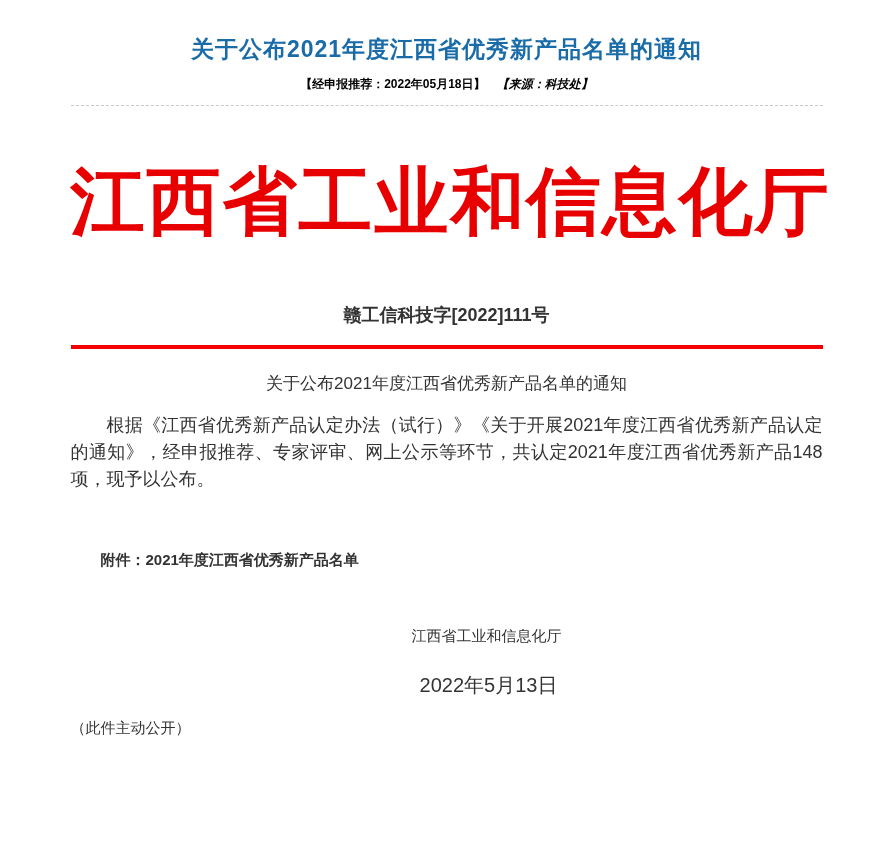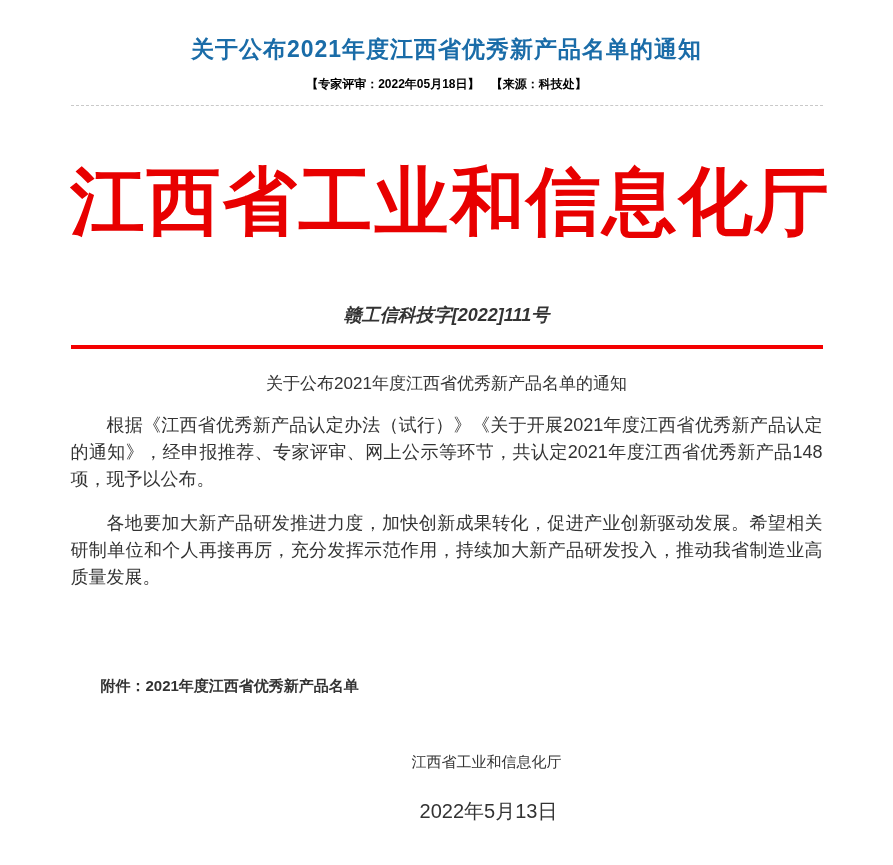--- a/index.html
+++ b/index.html
@@ -114,7 +114,7 @@
   <h1 class="article-title">关于公布2021年度江西省优秀新产品名单的通知</h1>
 
   <div class="meta-line">
-    <span>【专家评审：2022年05月18日】</span>
+    <span>【经申报推荐：2022年05月18日】</span>
     <span>【来源：科技处】</span>
   </div>
 

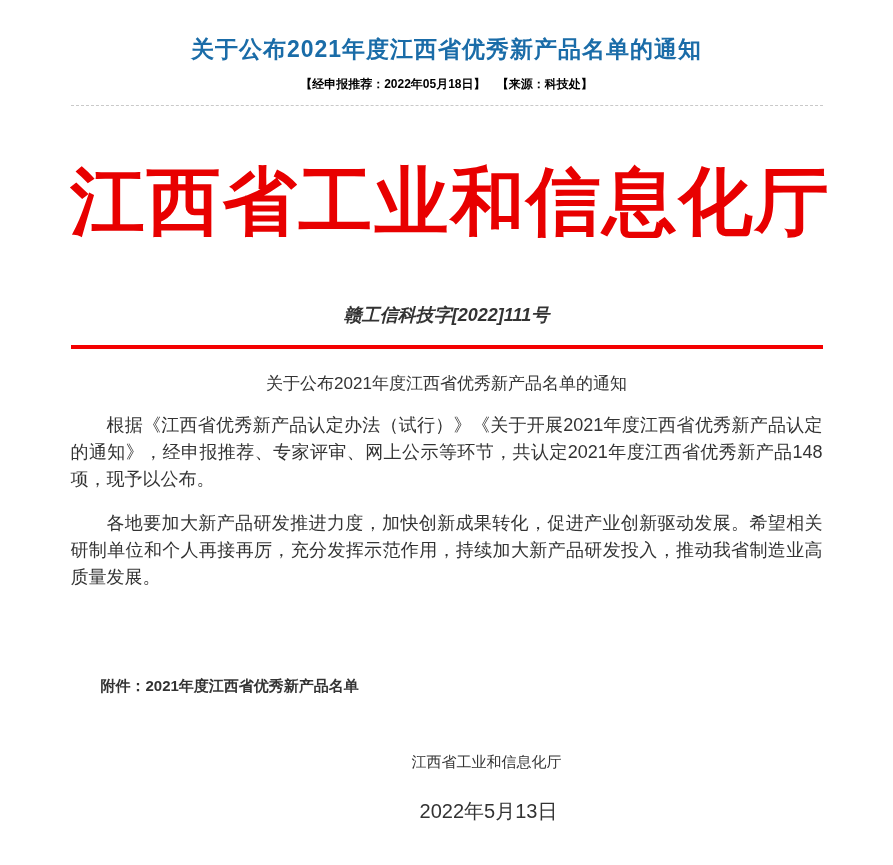--- a/index.html
+++ b/index.html
@@ -32,7 +32,7 @@
     color: #000000;
   }
   .meta-line span { display: inline-block; }
-  .meta-line span + span { margin-left: 8px; }
+  .meta-line span + span { margin-left: 8px; font-style: italic; }
   .dashed-divider {
     border: none;
     border-top: 1px dashed #c9c9c9;

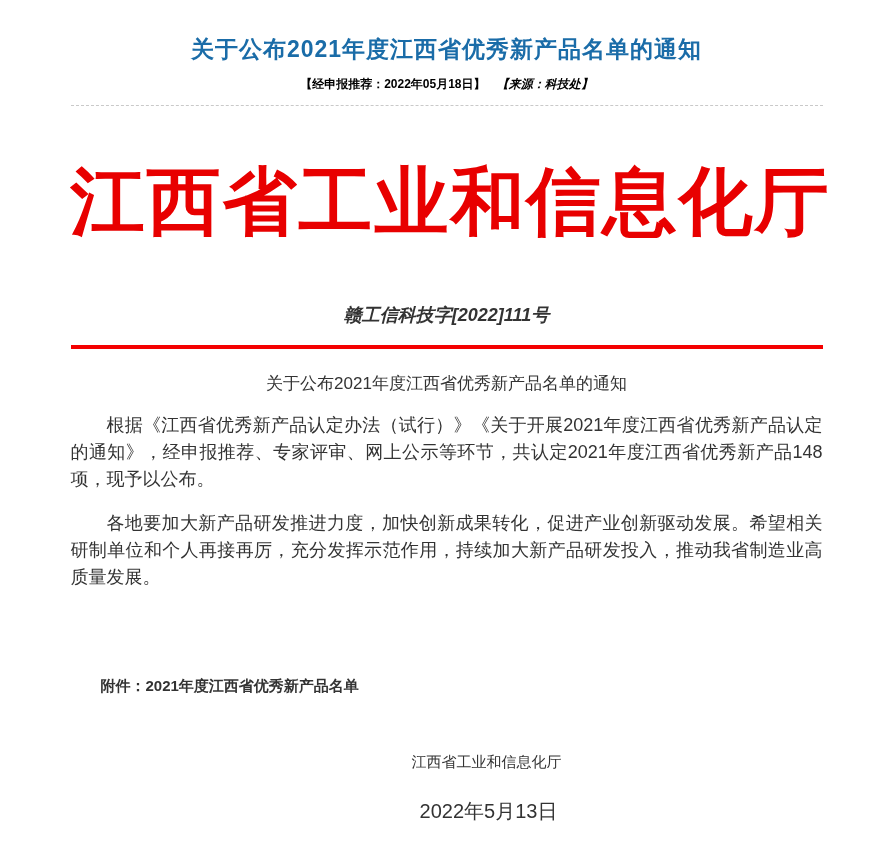--- a/index.html
+++ b/index.html
@@ -55,7 +55,6 @@
     font-size: 18px;
     font-weight: bold;
     color: #333333;
-    font-style: italic;
   }
   .red-divider {
     height: 4px;

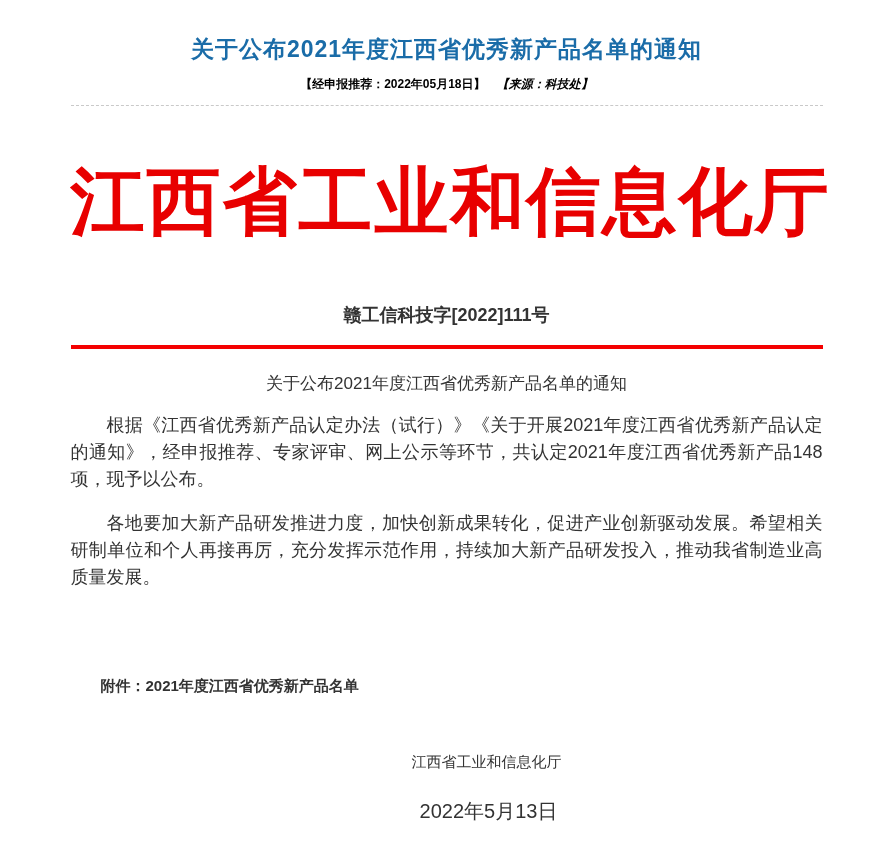--- a/index.html
+++ b/index.html
@@ -130,7 +130,6 @@
 
   <p class="body-para">根据《江西省优秀新产品认定办法（试行）》《关于开展2021年度江西省优秀新产品认定的通知》，经申报推荐、专家评审、网上公示等环节，共认定2021年度江西省优秀新产品148项，现予以公布。</p>
 
-  <p class="body-para">各地要加大新产品研发推进力度，加快创新成果转化，促进产业创新驱动发展。希望相关研制单位和个人再接再厉，充分发挥示范作用，持续加大新产品研发投入，推动我省制造业高质量发展。</p>
 
   <p class="attachment-line">附件：2021年度江西省优秀新产品名单</p>
 

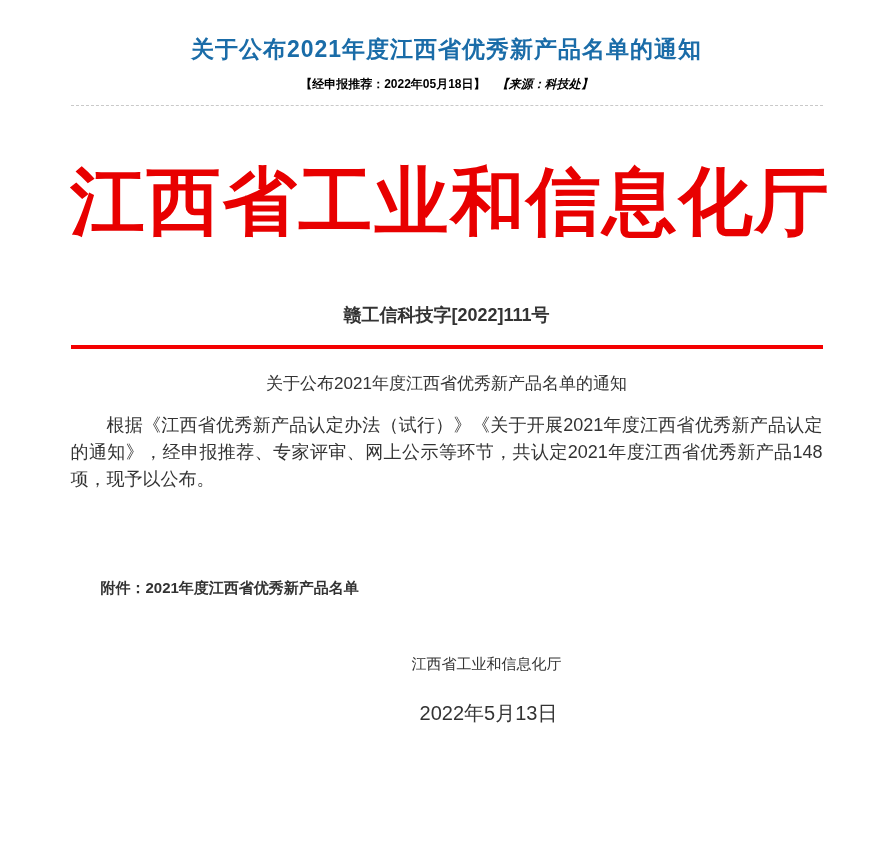--- a/index.html
+++ b/index.html
@@ -82,7 +82,7 @@
     text-align: justify;
   }
   .attachment-line {
-    margin-top: 84px;
+    margin-top: 56px;
     font-size: 15px;
     font-weight: bold;
     text-indent: 2em;

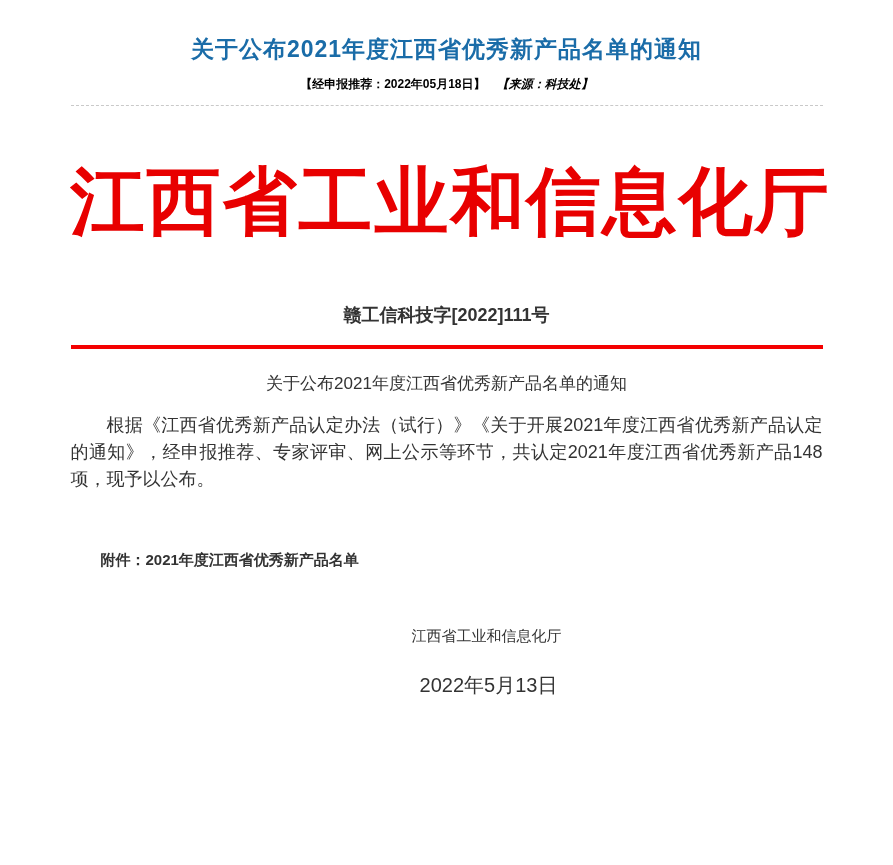--- a/index.html
+++ b/index.html
@@ -137,6 +137,7 @@
 
   <p class="date-line">2022年5月13日</p>
 
+  <p class="note-line">（此件主动公开）</p>
 
 </div>
 

